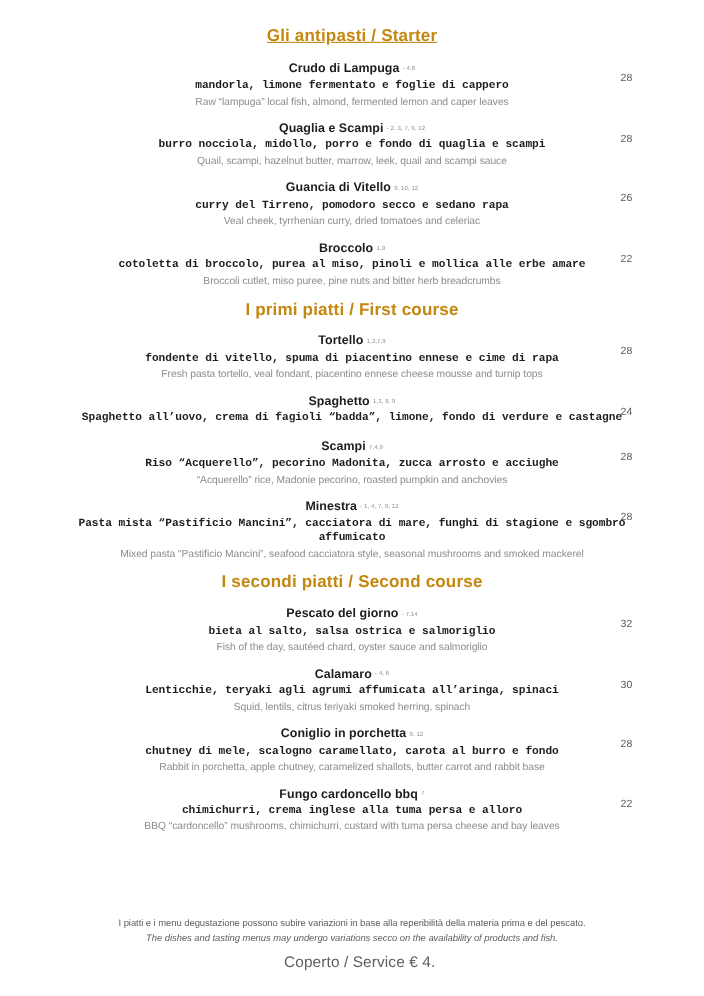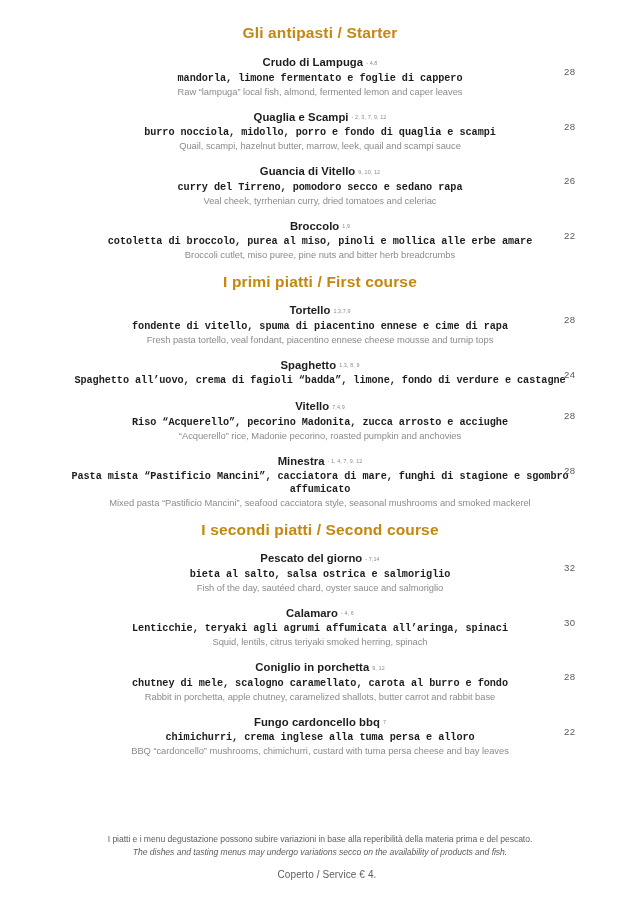--- a/index.html
+++ b/index.html
@@ -34,7 +34,7 @@
     margin: 0 0 12px 0;
     padding: 0;
   }
-  .section-starter .section-heading { margin-bottom: 13px; }
+  .section-starter .section-heading { margin-bottom: 13px; text-decoration: underline; }
 
   .dish {
     position: relative;

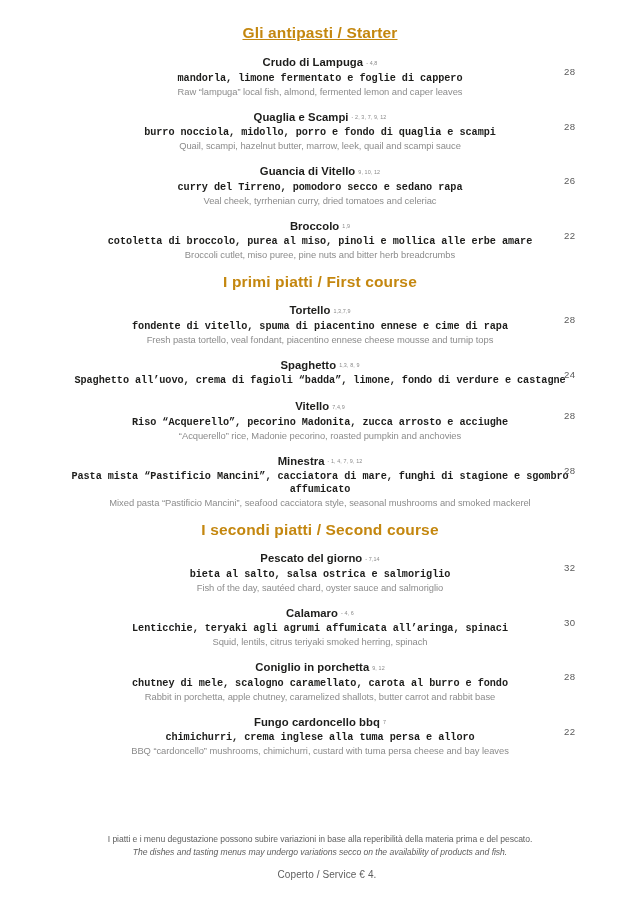--- a/index.html
+++ b/index.html
@@ -184,7 +184,7 @@
         </div>
         <div class="dish">
           <div class="dish-main">
-            <span class="dish-title"><span>Vitello</span><span class="allerg">7,4,9</span></span>
+            <span class="dish-title"><span>Scampi</span><span class="allerg">7,4,9</span></span>
             <span class="dish-it">Riso “Acquerello”, pecorino Madonita, zucca arrosto e acciughe</span>
             <span class="dish-en">“Acquerello” rice, Madonie pecorino, roasted pumpkin and anchovies</span>
           </div>

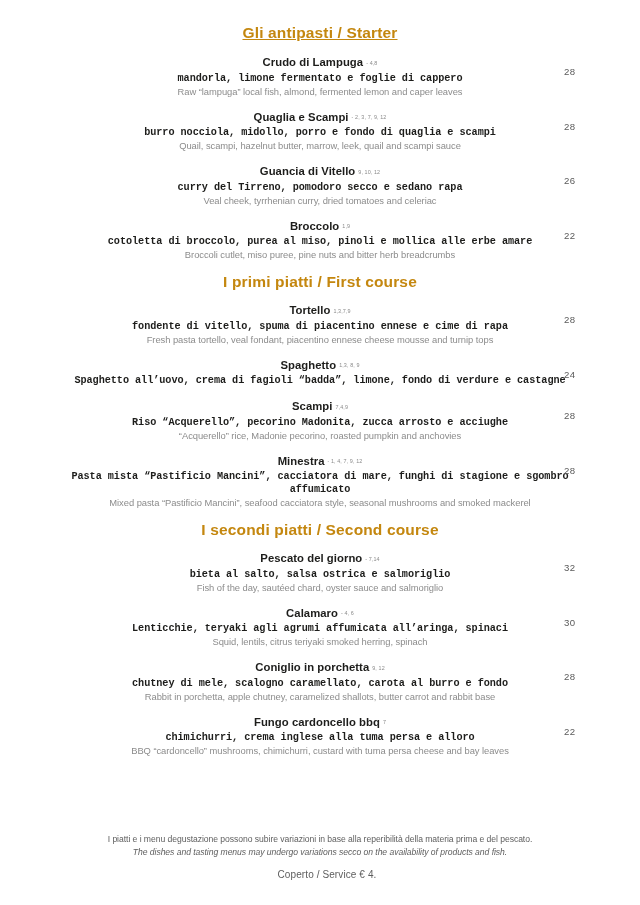--- a/index.html
+++ b/index.html
@@ -116,7 +116,7 @@
     margin-bottom: 9px;
   }
   .footer-service {
-    font-size: 10px;
+    font-size: 14px;
     color: #5e5e5e;
     line-height: 13px;
     letter-spacing: 0.1px;

